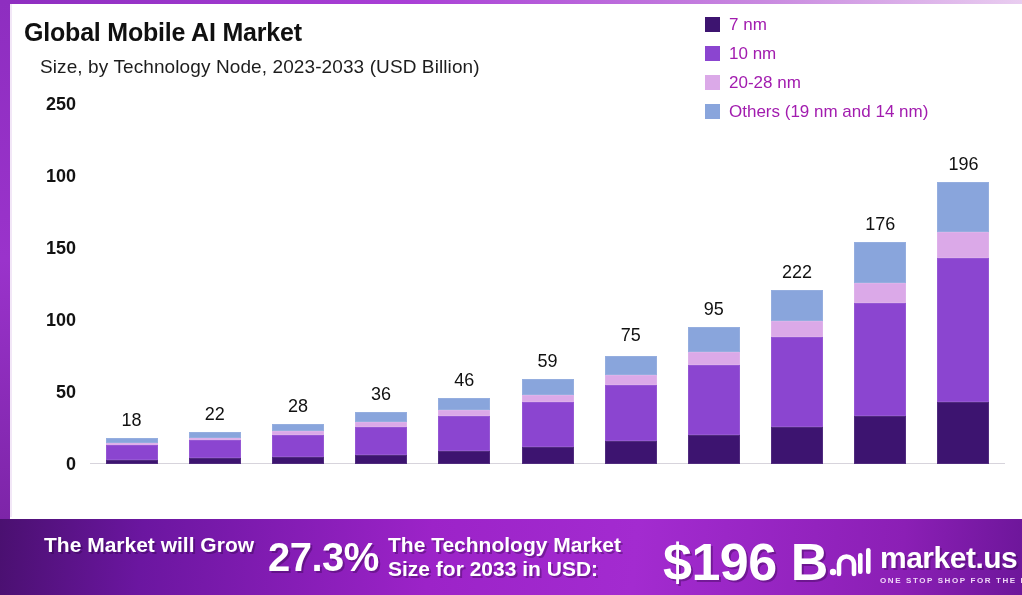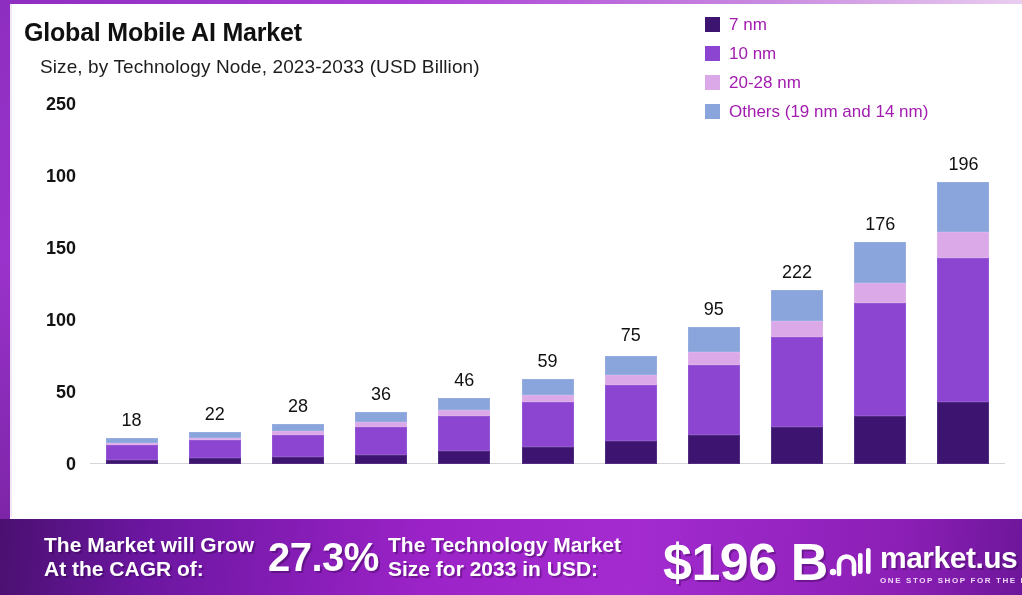--- a/index.html
+++ b/index.html
@@ -338,7 +338,6 @@
     <div class="banner-inner">
       <div class="ban-text ban-cagr-label">
         <span>The Market will Grow</span><br>
-        <span>At the CAGR of:</span>
       </div>
       <div class="ban-text ban-cagr-value">27.3%</div>
       <div class="ban-text ban-forecast-label">

